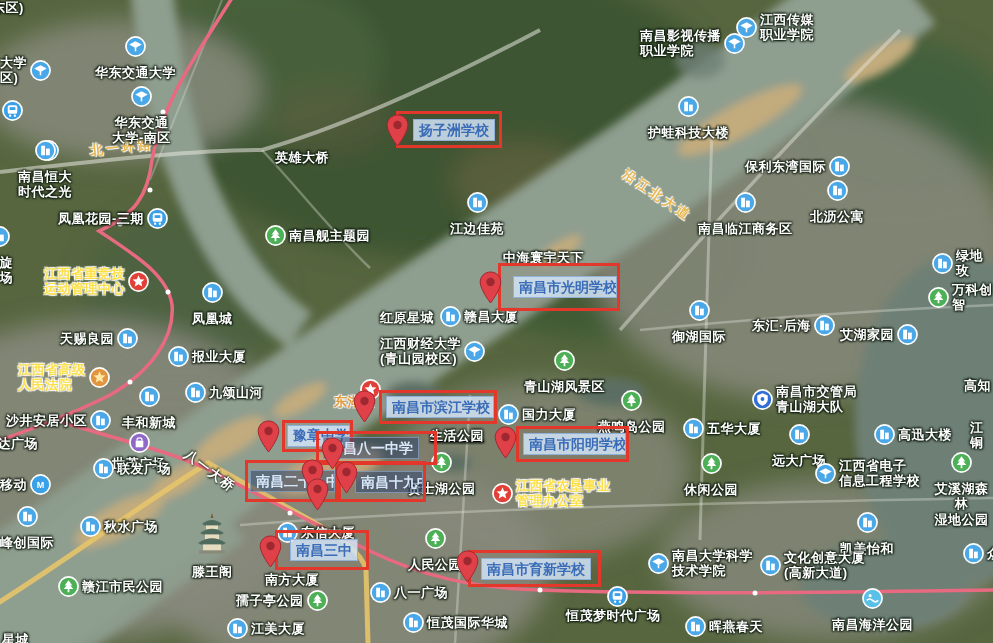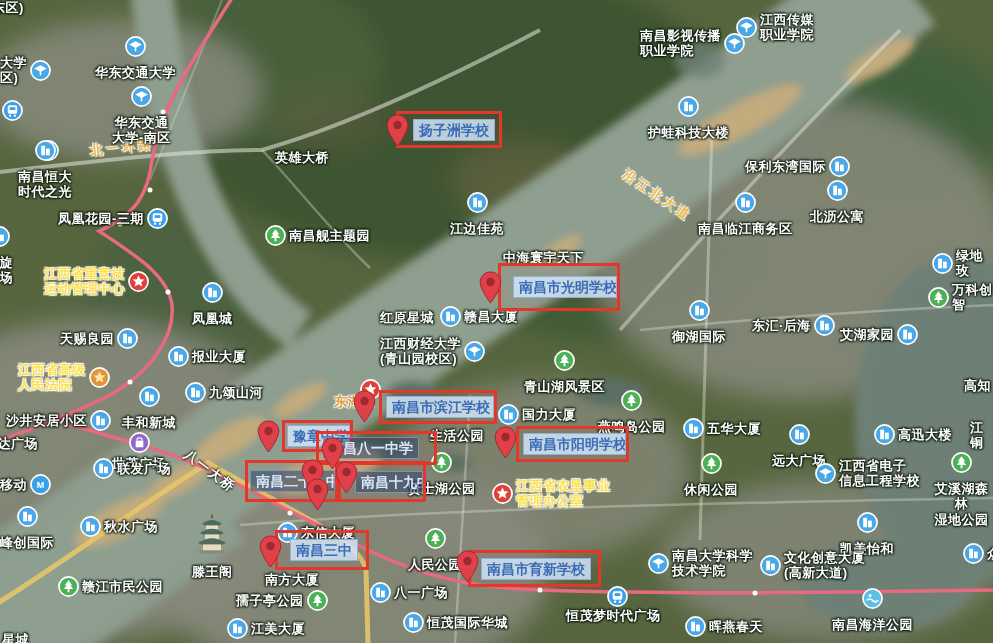--- a/index.html
+++ b/index.html
@@ -627,6 +627,17 @@
       </span>
       <span class="poi-text">高迅大楼</span>
     </div>
+    <div class="poi " style="left: 752px; top: 384px;">
+      <span class="icn">
+        <svg width="21" height="21" viewBox="0 0 22 22">
+          <circle cx="11" cy="11" r="10" fill="#2f6fd6" stroke="#ffffff" stroke-width="1.8"></circle>
+          <path d="M11 4.5 L16.5 6.8 V11 C16.5 14.2 14 16.3 11 17.5 C8 16.3 5.5 14.2 5.5 11 V6.8 Z" fill="#fff"></path>
+          <circle cx="11" cy="10.5" r="2" fill="#2f6fd6"></circle>
+        </svg>
+      </span>
+      <span class="poi-text">南昌市交管局
+青山湖大队</span>
+    </div>
     <div class="poi col " style="left: 672px; top: 300px;">
       <span class="icn">
         <svg width="21" height="21" viewBox="0 0 22 22">

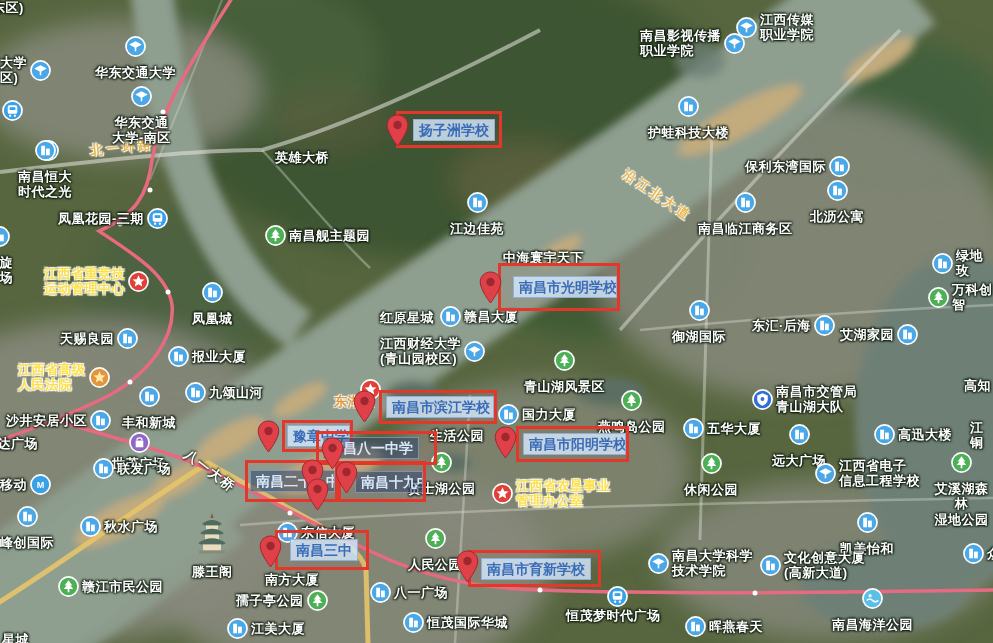--- a/index.html
+++ b/index.html
@@ -869,7 +869,7 @@
         <circle cx="11.5" cy="11" r="4.2" fill="#9e2830"></circle>
       </svg></span>
     <div class="school" style="left: 282px; top: 420px; width: 71px; height: 32px;">
-      <span class="chip" style="margin-left: 2px;">豫章中学</span>
+      <span class="chip" style="margin-left: 2px; font-family: Liberation Mono, monospace;">豫章中学</span>
     </div>
     <span class="pin" style="left: 257px; top: 420px;"><svg width="23" height="33" viewBox="0 0 23 33">
         <path d="M11.5 1 C5.6 1 1.2 5.5 1.2 11.2 C1.2 18.6 11.5 32 11.5 32 C11.5 32 21.8 18.6 21.8 11.2 C21.8 5.5 17.4 1 11.5 1 Z" fill="#e04048" stroke="#9e2830" stroke-width="1"></path>

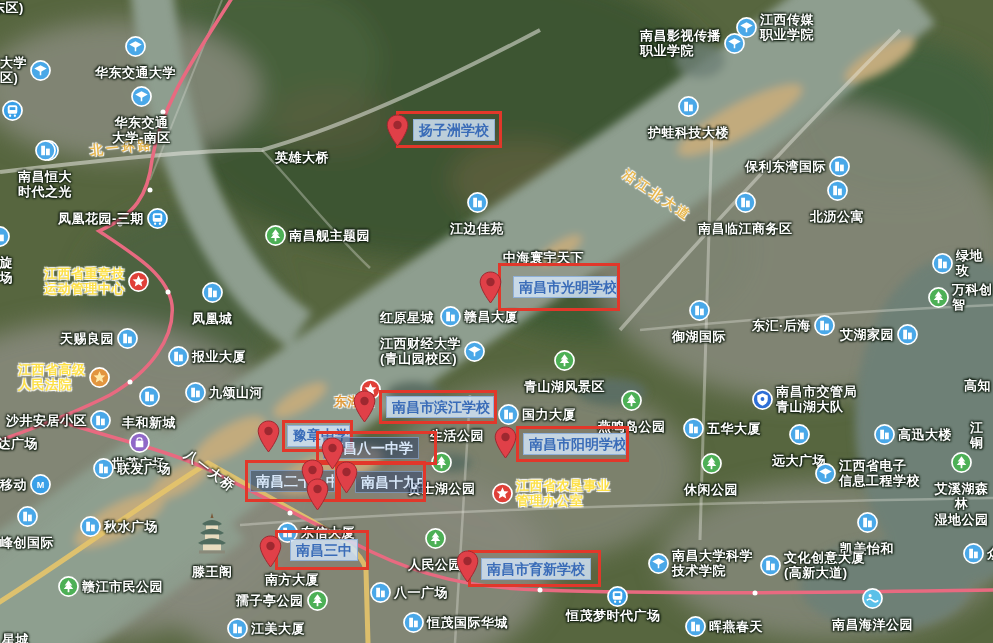--- a/index.html
+++ b/index.html
@@ -522,7 +522,7 @@
     <div class="poi district" style="left: 334px; top: 394px;">
       <span class="poi-text">东湖区</span>
     </div>
-    <div class="poi " style="left: 430px; top: 428px;">
+    <div class="poi " style="left: 430px; top: 428px; text-decoration: underline;">
       <span class="poi-text">生活公园</span>
     </div>
     <div class="poi " style="left: 498px; top: 404px;">

